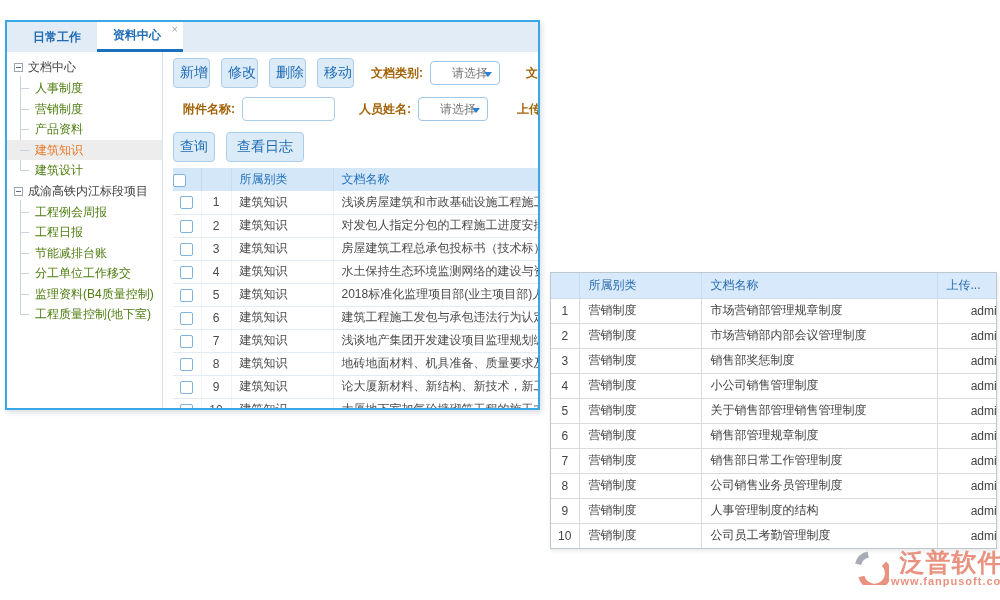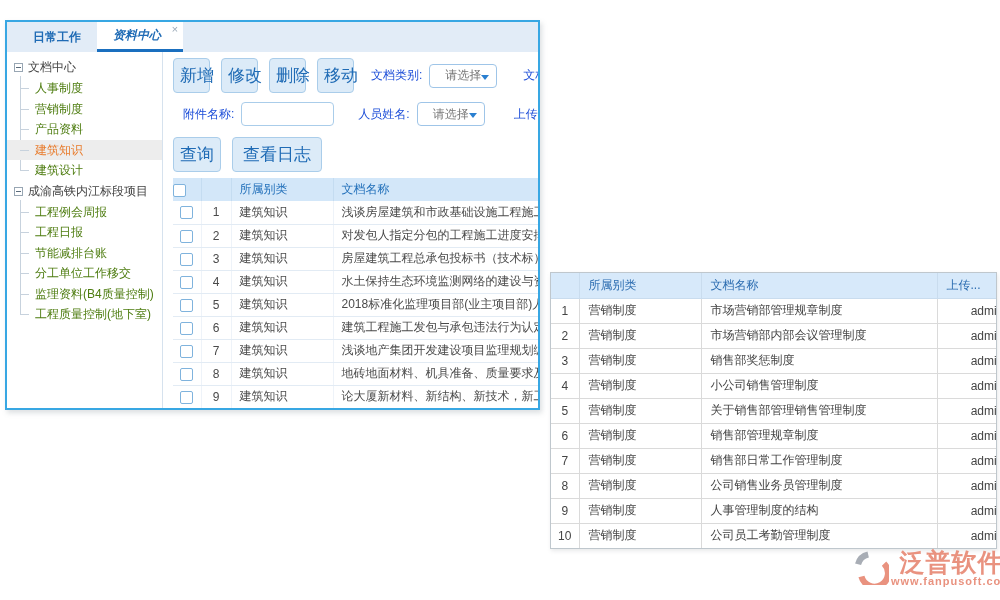--- a/index.html
+++ b/index.html
@@ -14,7 +14,7 @@
   .tabbar { height:30px; background:#e2ecf7; display:flex; align-items:stretch; padding-left:10px; }
   .tab { display:flex; align-items:center; padding:0 16px; font-size:12px; font-weight:bold;
     color:#1f6bb5; cursor:pointer; position:relative; }
-  .tab.active { background:#fff; border-bottom:3px solid #1a6fbf; padding-right:22px;font-style:italic; }
+  .tab.active { background:#fff; border-bottom:3px solid #1a6fbf; padding-right:22px; }
   .tab .close { position:absolute; top:2px; right:5px; font-size:11px; font-weight:normal;
     color:#9aa9b8; line-height:11px; cursor:pointer; }
   .pbody { display:flex; height:438px; }

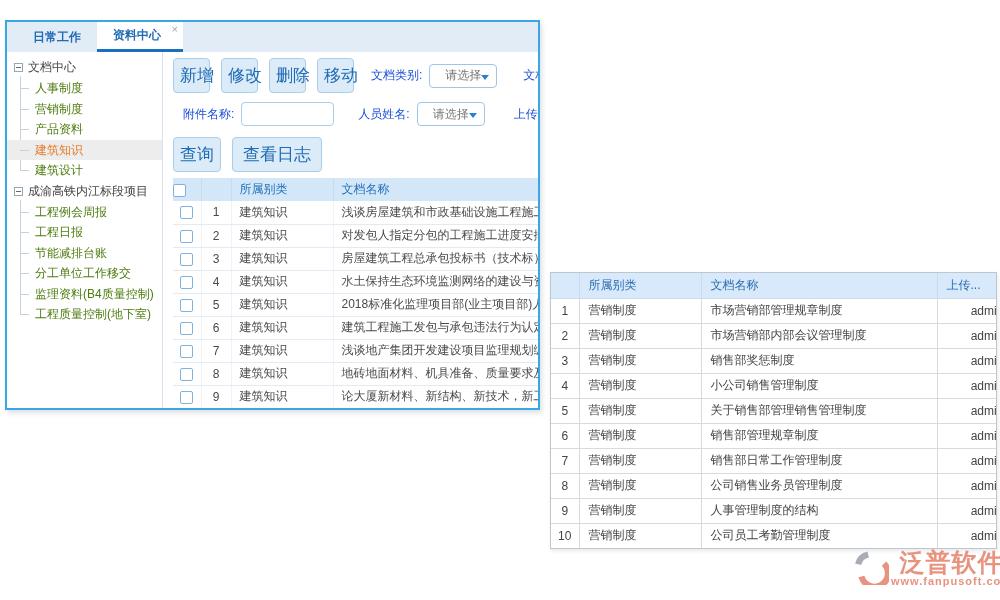--- a/index.html
+++ b/index.html
@@ -41,7 +41,7 @@
   .main { flex:1; min-width:0; padding:6px 0 0 10px; overflow:hidden; font-size:12px; }
   .trow { display:flex; align-items:center; white-space:nowrap; }
   .btn { background:#dcebf8; border:1px solid #aacdea; border-radius:4px; color:#1f6bb5;
-    font-size:17px; padding:5px 6px; min-width:37px; text-align:center; cursor:pointer; }
+    font-size:14px; padding:5px 6px; min-width:37px; text-align:center; cursor:pointer; }
   .btn.wide { padding:5px 10px; }
   .gap { margin-left:11px; }
   .flabel { color:#1d4ed8; }

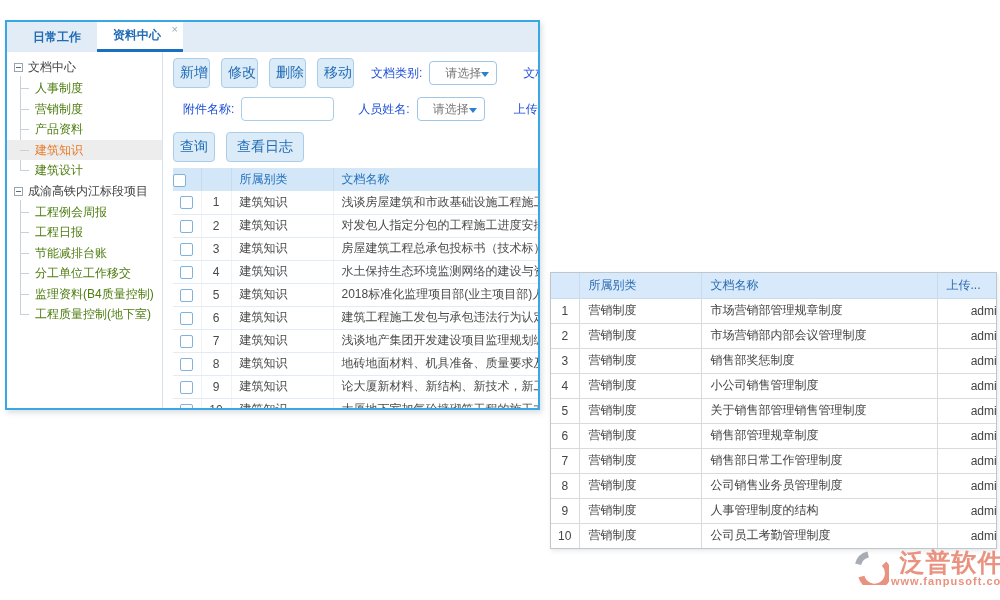--- a/index.html
+++ b/index.html
@@ -44,7 +44,7 @@
     font-size:14px; padding:5px 6px; min-width:37px; text-align:center; cursor:pointer; }
   .btn.wide { padding:5px 10px; }
   .gap { margin-left:11px; }
-  .flabel { color:#1d4ed8; }
+  .flabel { color:#a16207;font-weight:bold; }
   .dd { width:70px; height:24px; border:1px solid #9fc5e8; border-radius:4px; background:#fff;
     display:flex; align-items:center; padding:0 15px; color:#777; cursor:pointer; position:relative; }
   .dd .caret { position:absolute; right:7px; top:10px; width:0; height:0;

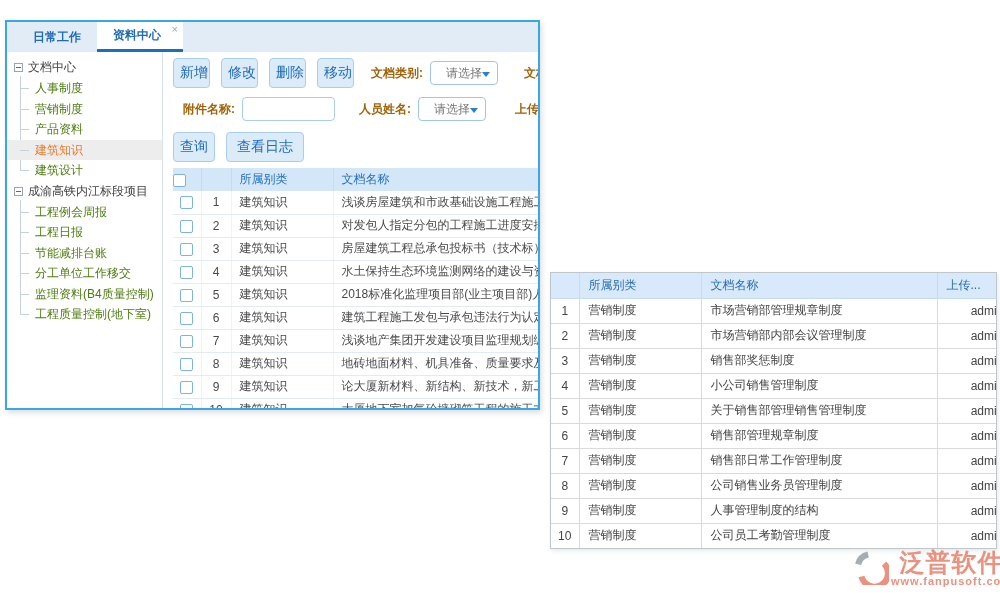--- a/index.html
+++ b/index.html
@@ -46,7 +46,7 @@
   .gap { margin-left:11px; }
   .flabel { color:#a16207;font-weight:bold; }
   .dd { width:70px; height:24px; border:1px solid #9fc5e8; border-radius:4px; background:#fff;
-    display:flex; align-items:center; padding:0 15px; color:#777; cursor:pointer; position:relative; }
+    display:flex; align-items:center; padding:0 21px; color:#777; cursor:pointer; position:relative; }
   .dd .caret { position:absolute; right:7px; top:10px; width:0; height:0;
     border-left:4px solid transparent; border-right:4px solid transparent;
     border-top:5px solid #2a7fd0; }

